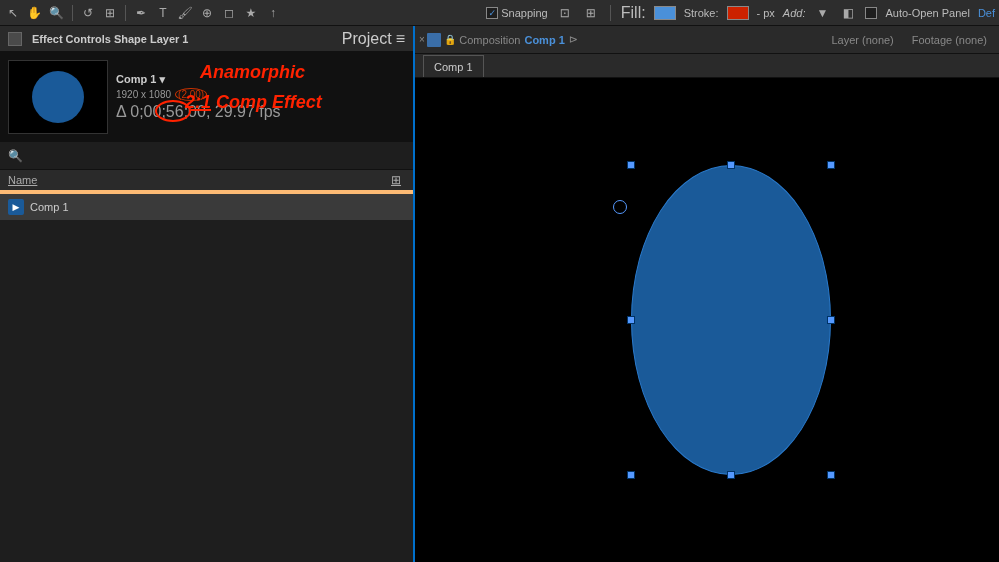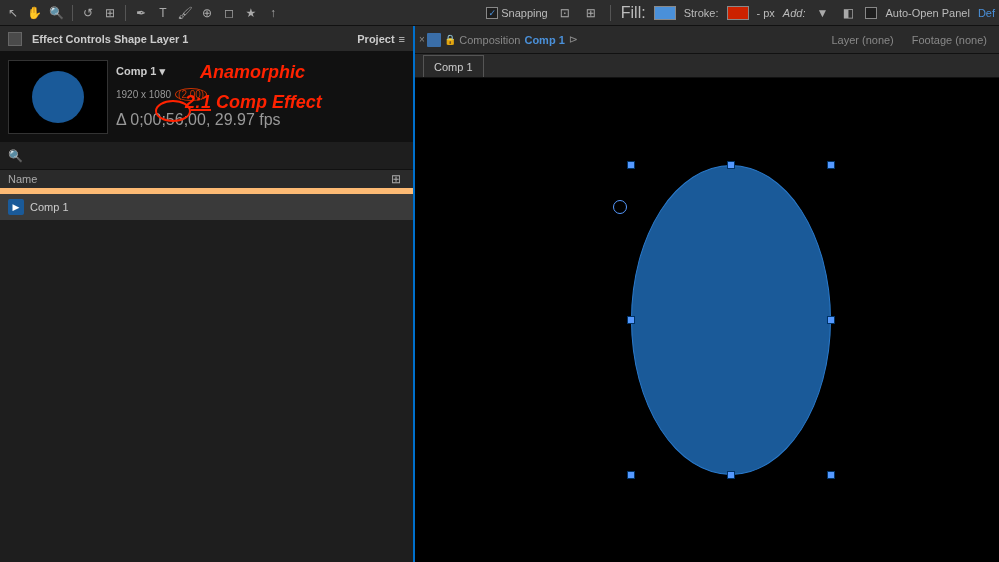--- a/index.html
+++ b/index.html
@@ -103,13 +103,12 @@
       font-weight: bold;
     }
     .project-title {
-      font-size: 11px;
+      font-size: 16px;
       color: #ccc;
       margin-left: auto;
       display: flex;
       align-items: center;
       gap: 4px;
-      font-weight: bold;
     }
 
     

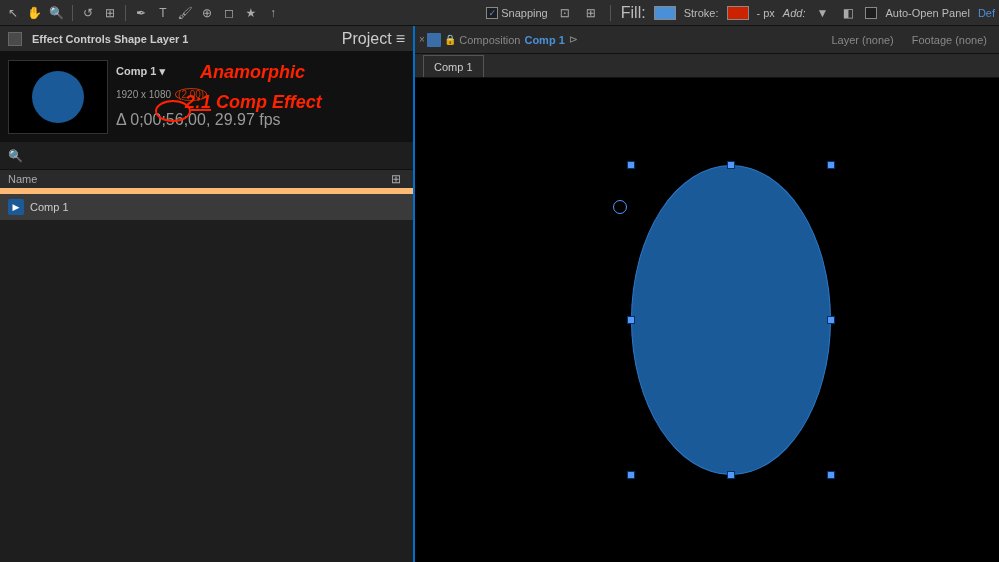--- a/index.html
+++ b/index.html
@@ -139,7 +139,7 @@
     .comp-info {
       display: flex;
       flex-direction: column;
-      gap: 10px;
+      gap: 2px;
     }
     .comp-name {
       font-size: 11px;

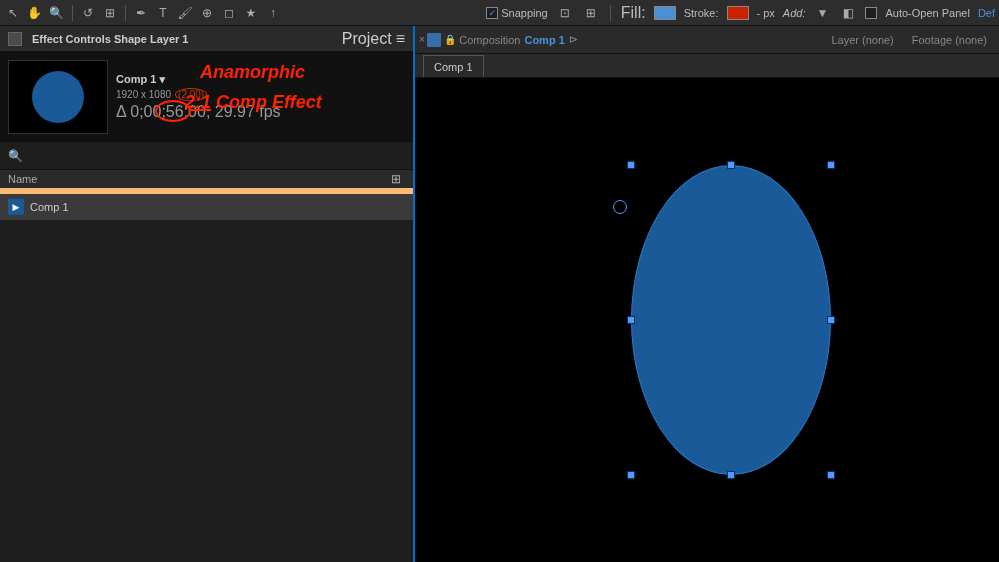--- a/index.html
+++ b/index.html
@@ -227,12 +227,13 @@
     .list-header {
       height: 24px;
       background: #2a2a2a;
-      border-bottom: 6px solid #fdba74;
+      border-bottom: 4px solid #fdba74;
       display: flex;
       align-items: center;
       padding: 0 8px;
       font-size: 11px;
       color: #aaa;
+      text-decoration: underline;
     }
     .list-item {
       height: 26px;

